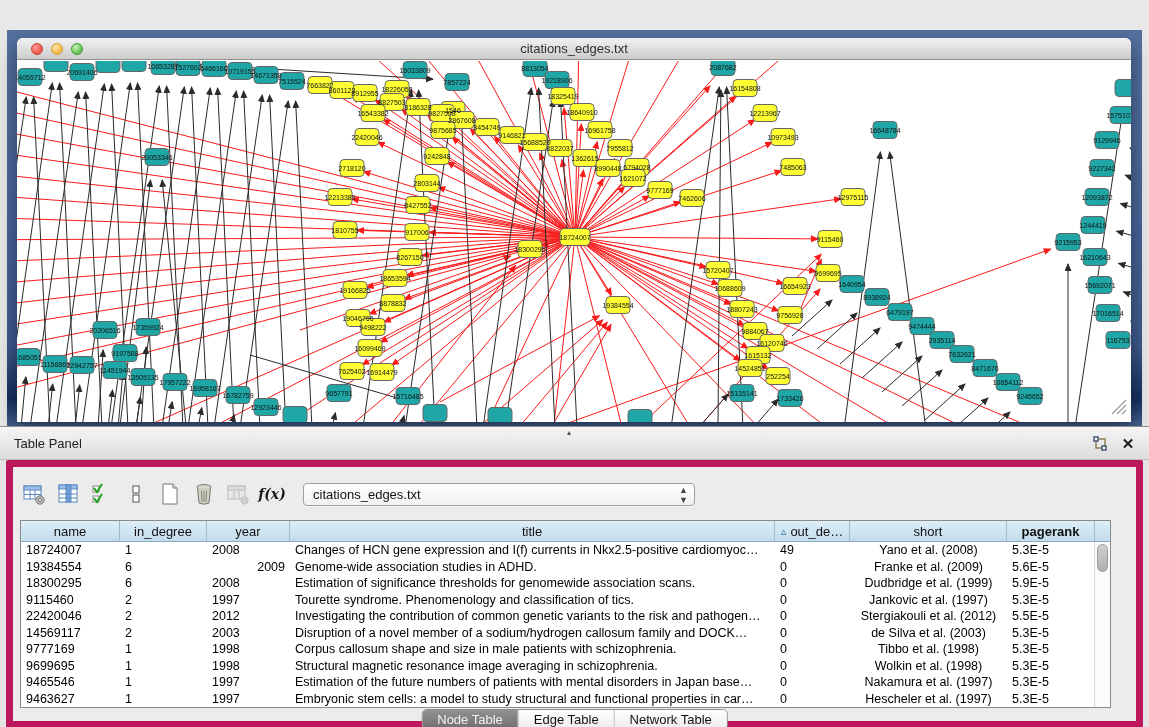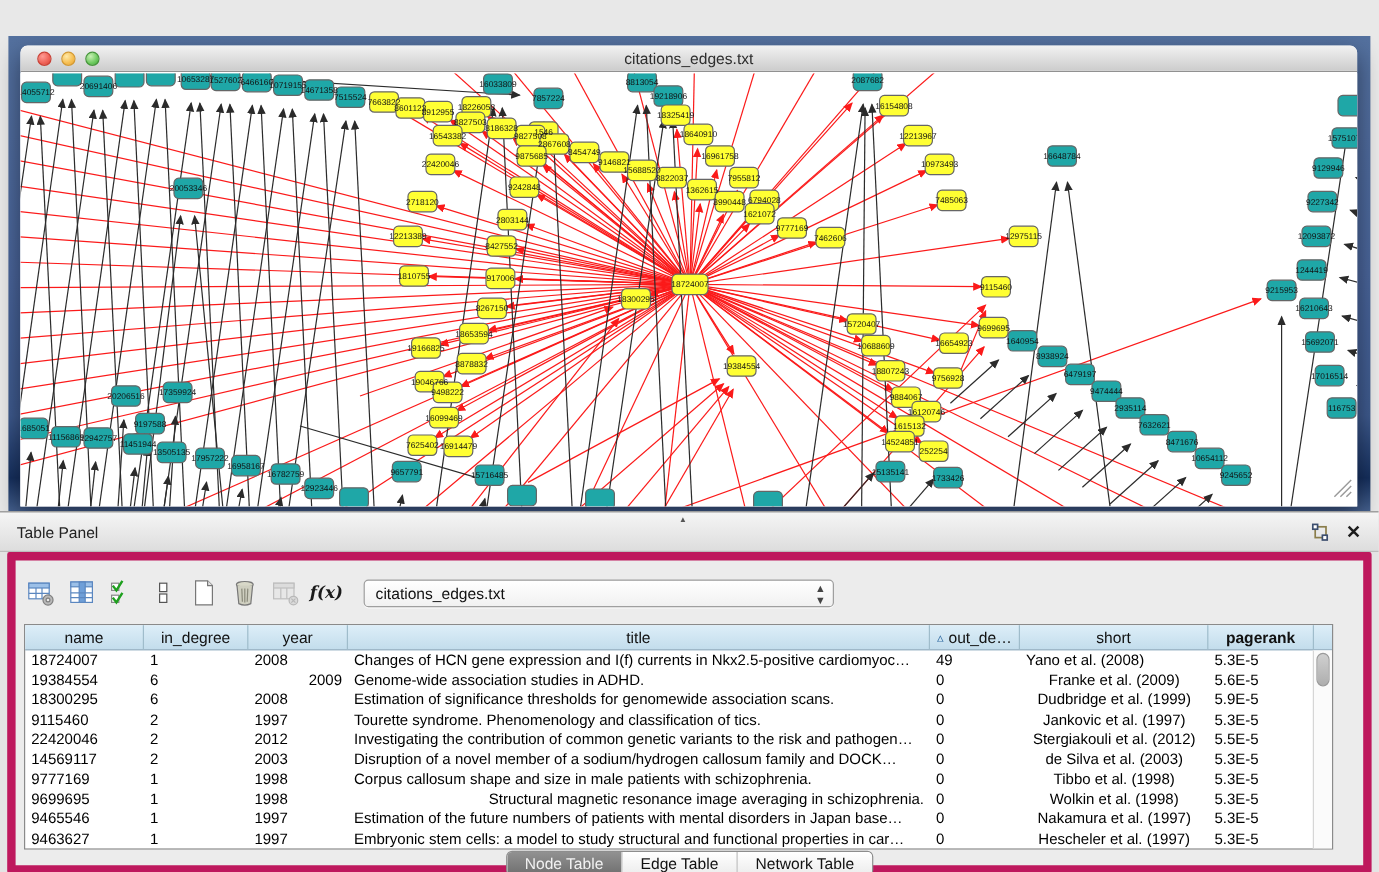--- a/index.html
+++ b/index.html
@@ -637,7 +637,7 @@
               <div class="td" style="width: 83px; text-align: left;">2008</div>
               <div class="td" style="width: 485px; text-align: left;">Changes of HCN gene expression and I(f) currents in Nkx2.5-positive cardiomyoc…</div>
               <div class="td" style="width: 75px; text-align: left;">49</div>
-              <div class="td" style="width: 157px; ">Yano et al. (2008)</div>
+              <div class="td" style="width: 157px; text-align: center;">Yano et al. (2008)</div>
               <div class="td" style="width: 88px; text-align: left;">5.3E-5</div>
             </div>
             <div class="tr">

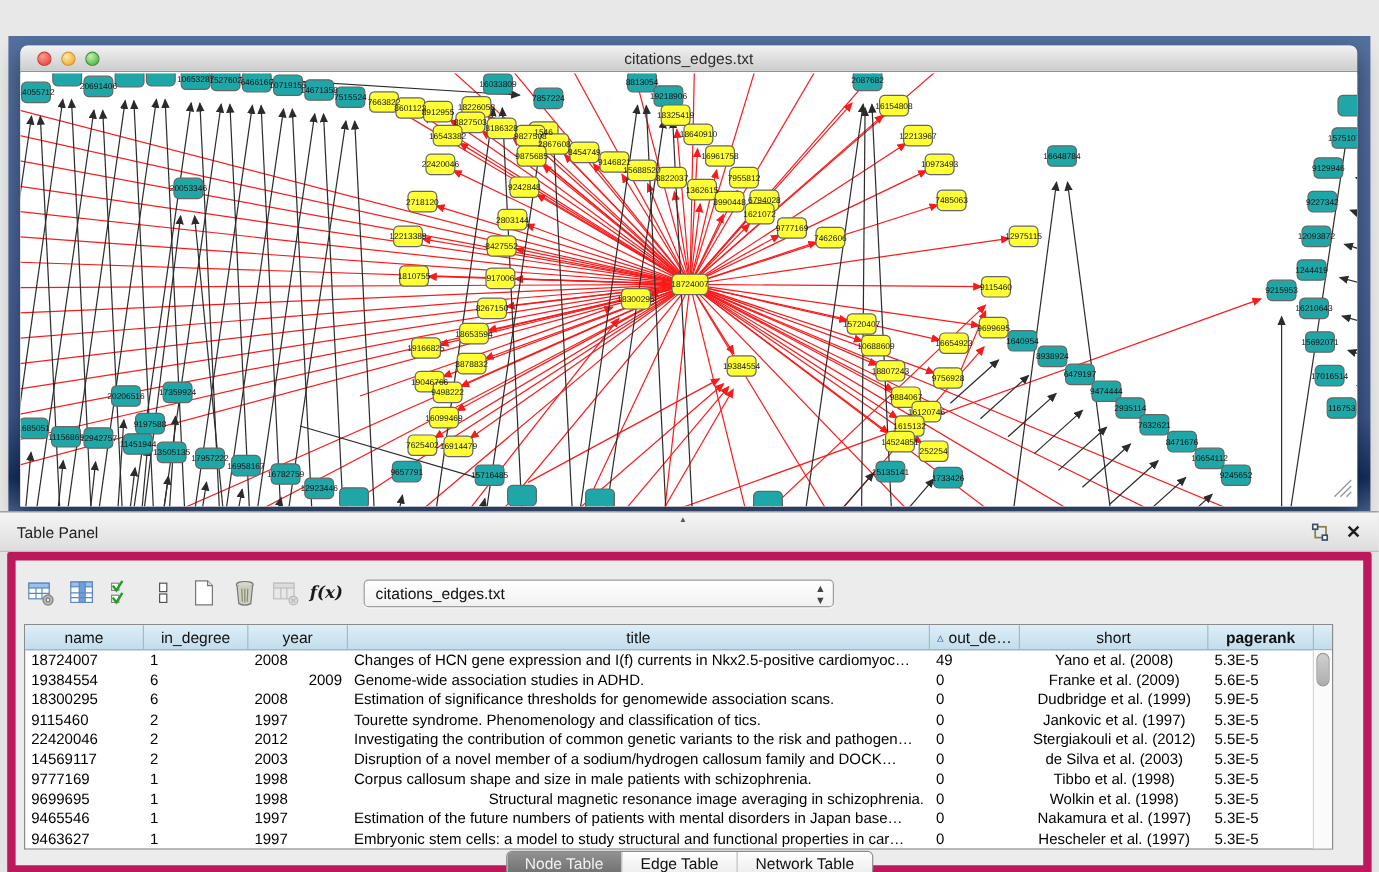--- a/index.html
+++ b/index.html
@@ -698,7 +698,7 @@
               <div class="td" style="width: 99px; text-align: left;">9699695</div>
               <div class="td" style="width: 87px; text-align: left;">1</div>
               <div class="td" style="width: 83px; text-align: left;">1998</div>
-              <div class="td" style="width: 485px; text-align: right;">Structural magnetic resonance image averaging in schizophrenia.</div>
+              <div class="td" style="width: 485px; text-align: left;">Structural magnetic resonance image averaging in schizophrenia.</div>
               <div class="td" style="width: 75px; text-align: left;">0</div>
               <div class="td" style="width: 157px; text-align: center;">Wolkin et al. (1998)</div>
               <div class="td" style="width: 88px; text-align: left;">5.3E-5</div>

